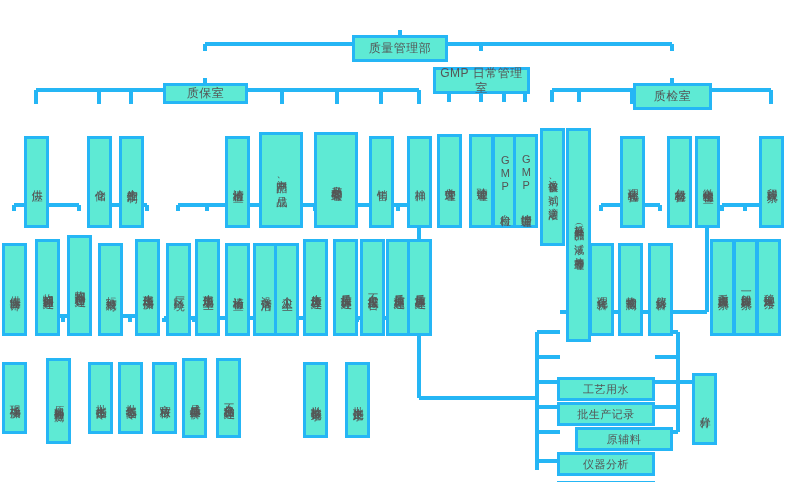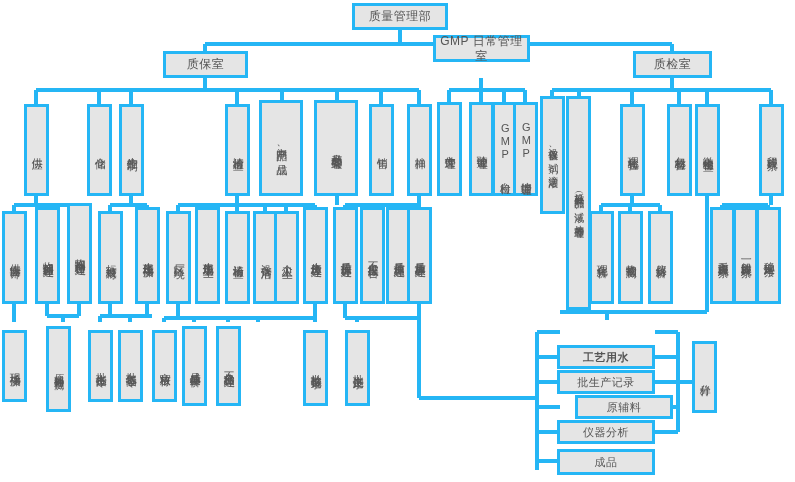--- a/index.html
+++ b/index.html
@@ -14,7 +14,7 @@
   .node{
     position:absolute;
     box-sizing:border-box;
-    background:#e5e5e5;
+    background:#5eead4;
     border:3px solid #25b6f5;
     color:#555555;
     display:flex;
@@ -25,6 +25,7 @@
     line-height:1.18;
     letter-spacing:0.5px;
     z-index:3;
+    margin-top:32px;
   }
   .node.vert{
     writing-mode:vertical-rl;

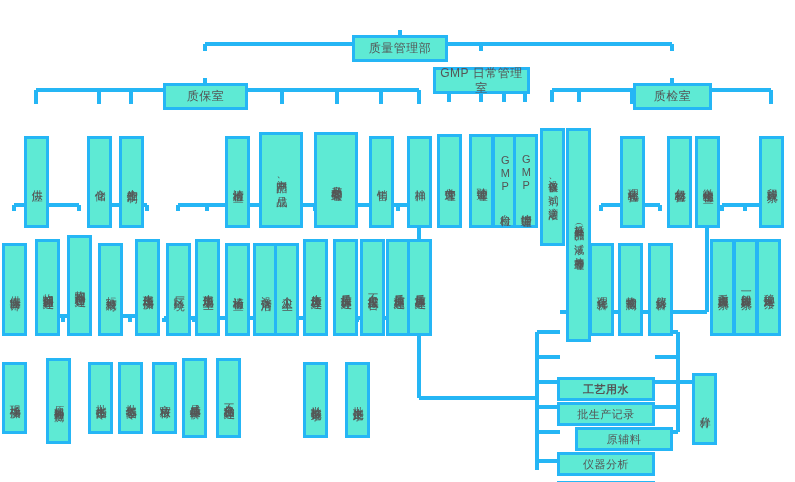--- a/index.html
+++ b/index.html
@@ -172,7 +172,7 @@
 
   <div class="node horiz big" style="left:352px;top:3px;width:96px;height:27px;">质量管理部</div>
 
-  <div class="node horiz big" style="left:163px;top:51px;width:85px;height:27px;">质保室</div>
+  <div class="node horiz big" style="left:163px;top:51px;width:85px;height:21px;">质保室</div>
   <div class="node horiz big" style="left:433px;top:35px;width:97px;height:27px;">GMP 日常管理室</div>
   <div class="node horiz big" style="left:633px;top:51px;width:79px;height:27px;">质检室</div>
 

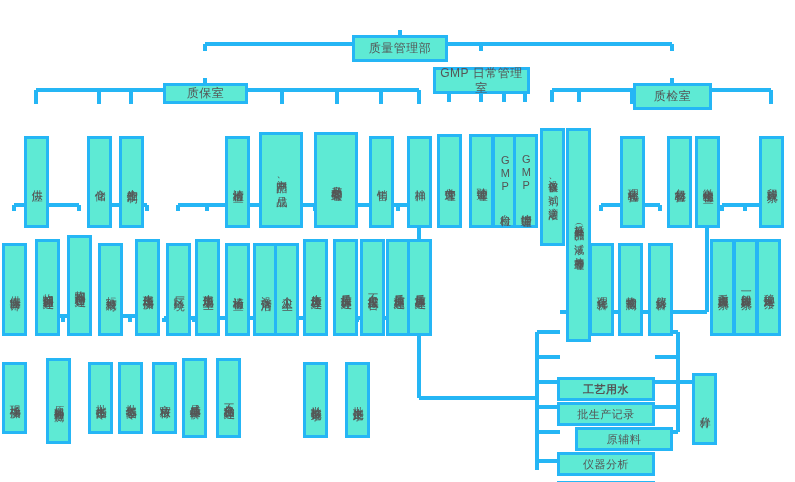--- a/index.html
+++ b/index.html
@@ -229,7 +229,7 @@
   <div class="node vert" style="left:303px;top:330px;width:25px;height:76px;">批检验记录</div>
   <div class="node vert" style="left:345px;top:330px;width:25px;height:76px;">批生产记录</div>
 
-  <div class="node horiz" style="left:557px;top:345px;width:98px;height:24px;font-weight:bold;">工艺用水</div>
+  <div class="node horiz" style="left:557px;top:345px;width:98px;height:24px;">工艺用水</div>
   <div class="node horiz" style="left:557px;top:370px;width:98px;height:24px;">批生产记录</div>
   <div class="node horiz" style="left:575px;top:395px;width:98px;height:24px;">原辅料</div>
   <div class="node horiz" style="left:557px;top:420px;width:98px;height:24px;">仪器分析</div>

